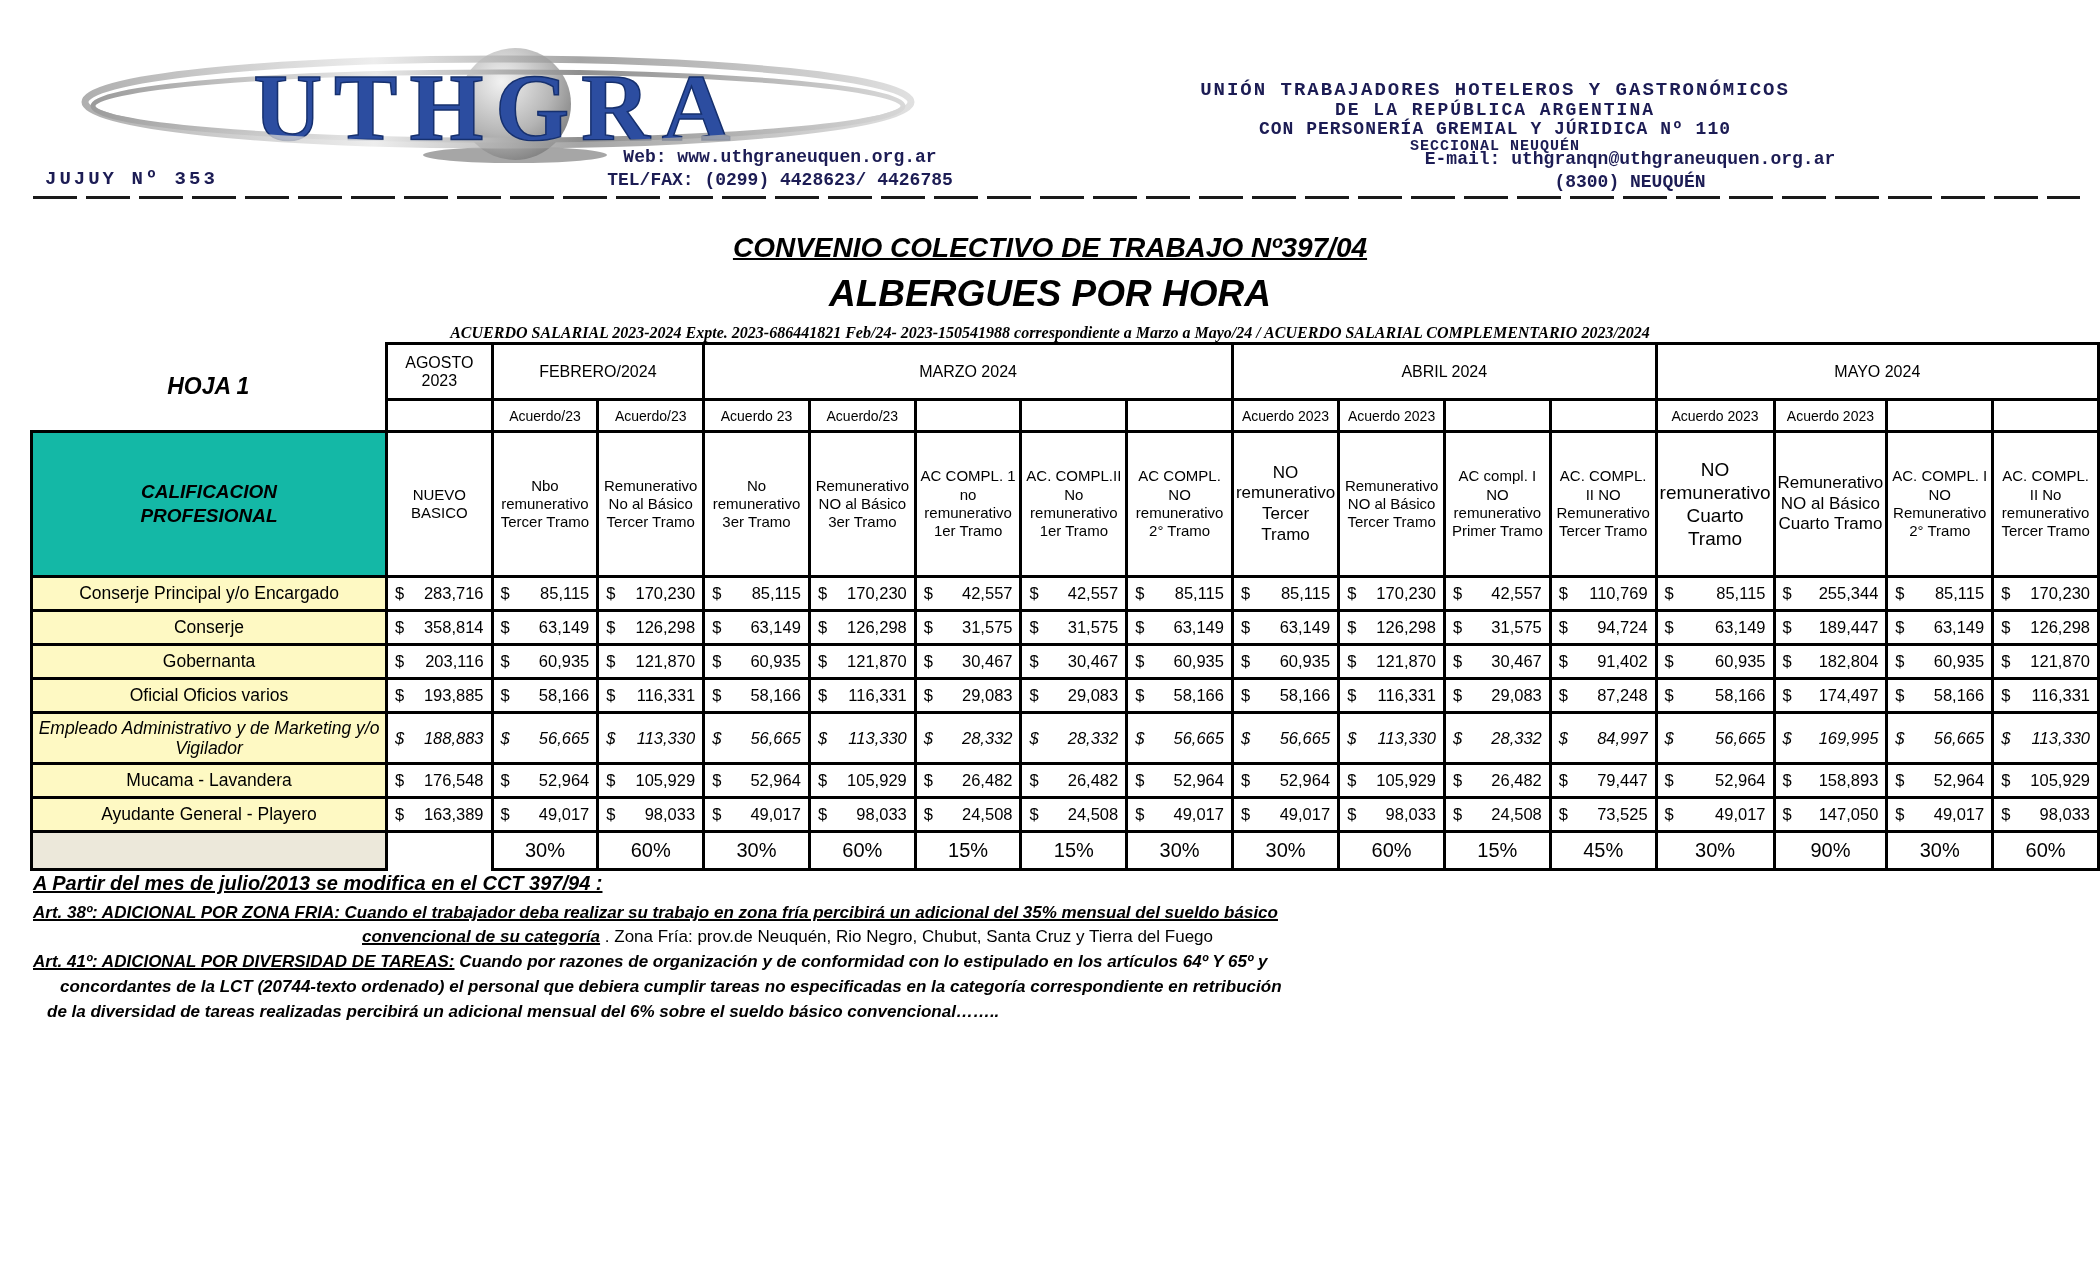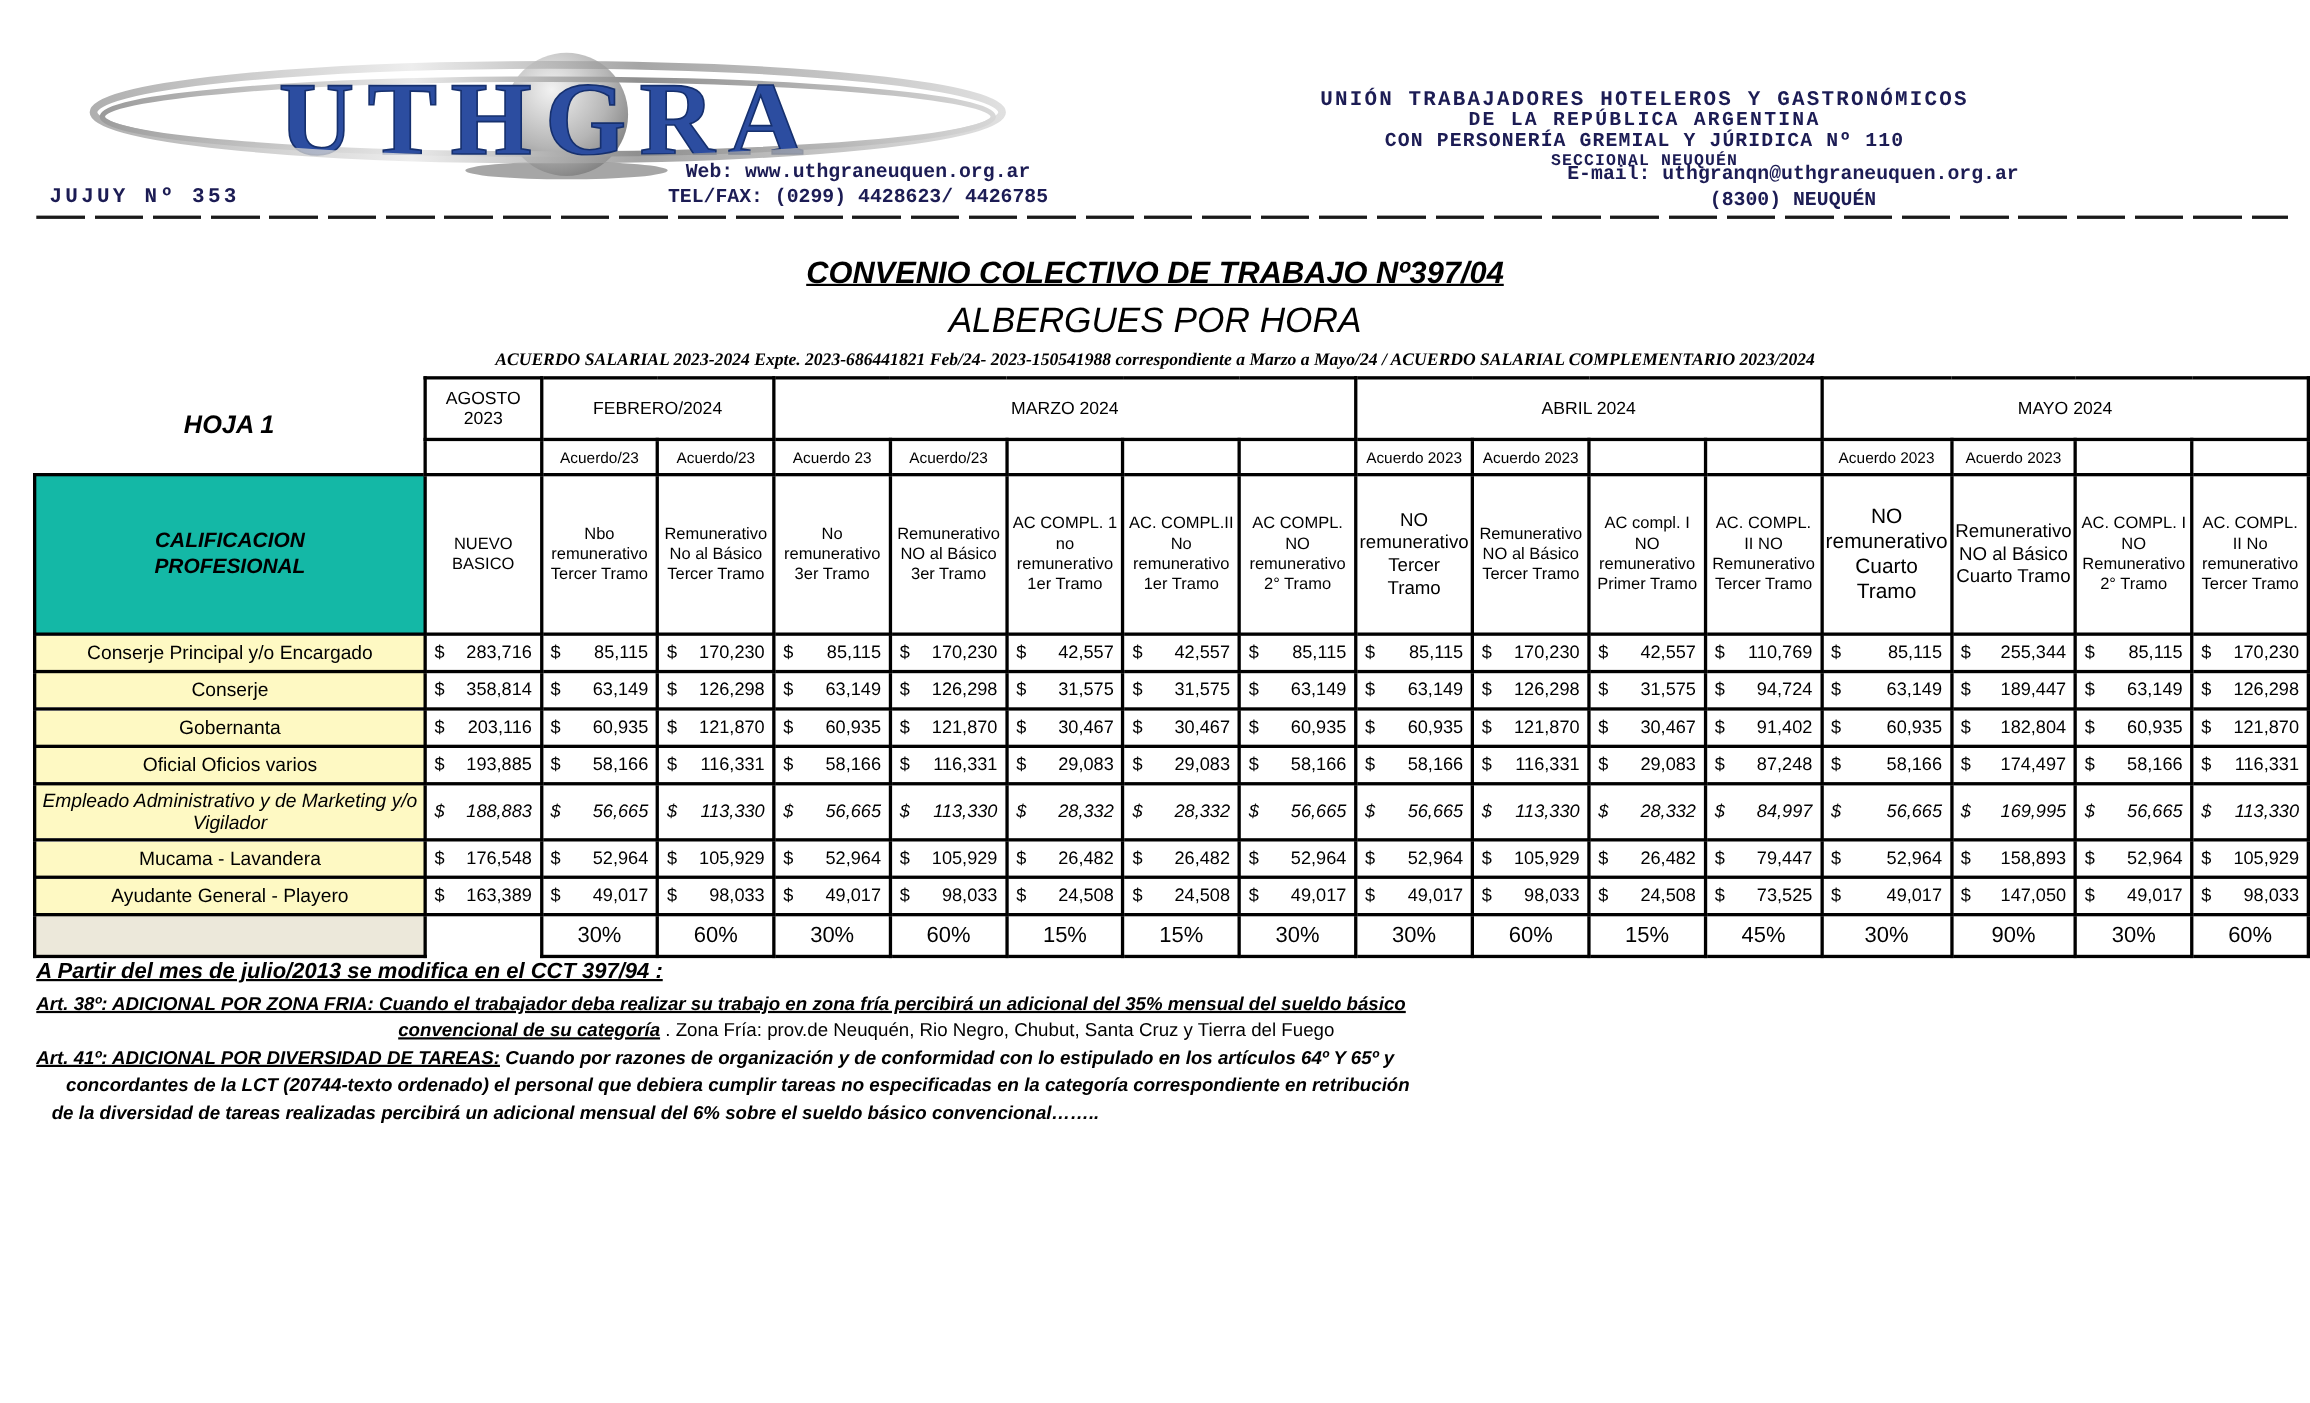--- a/index.html
+++ b/index.html
@@ -24,7 +24,7 @@
   
   .titleblock { position:absolute; left:0; top:220px; width:2100px; text-align:center; }
   .doc-title { font-size:28px; font-weight:bold; font-style:italic; text-decoration:underline; text-decoration-thickness:2px;margin-top:12px; }
-  .doc-subtitle { margin-top:9px; font-size:32px; font-weight:normal; font-style:italic; }
+  .doc-subtitle { margin-top:9px; font-size:37px; font-weight:bold; font-style:italic; }
   .doc-acuerdo { margin-top:9px; font-family:"Liberation Serif",serif; font-size:16px; font-weight:bold; font-style:italic; }
 
   

